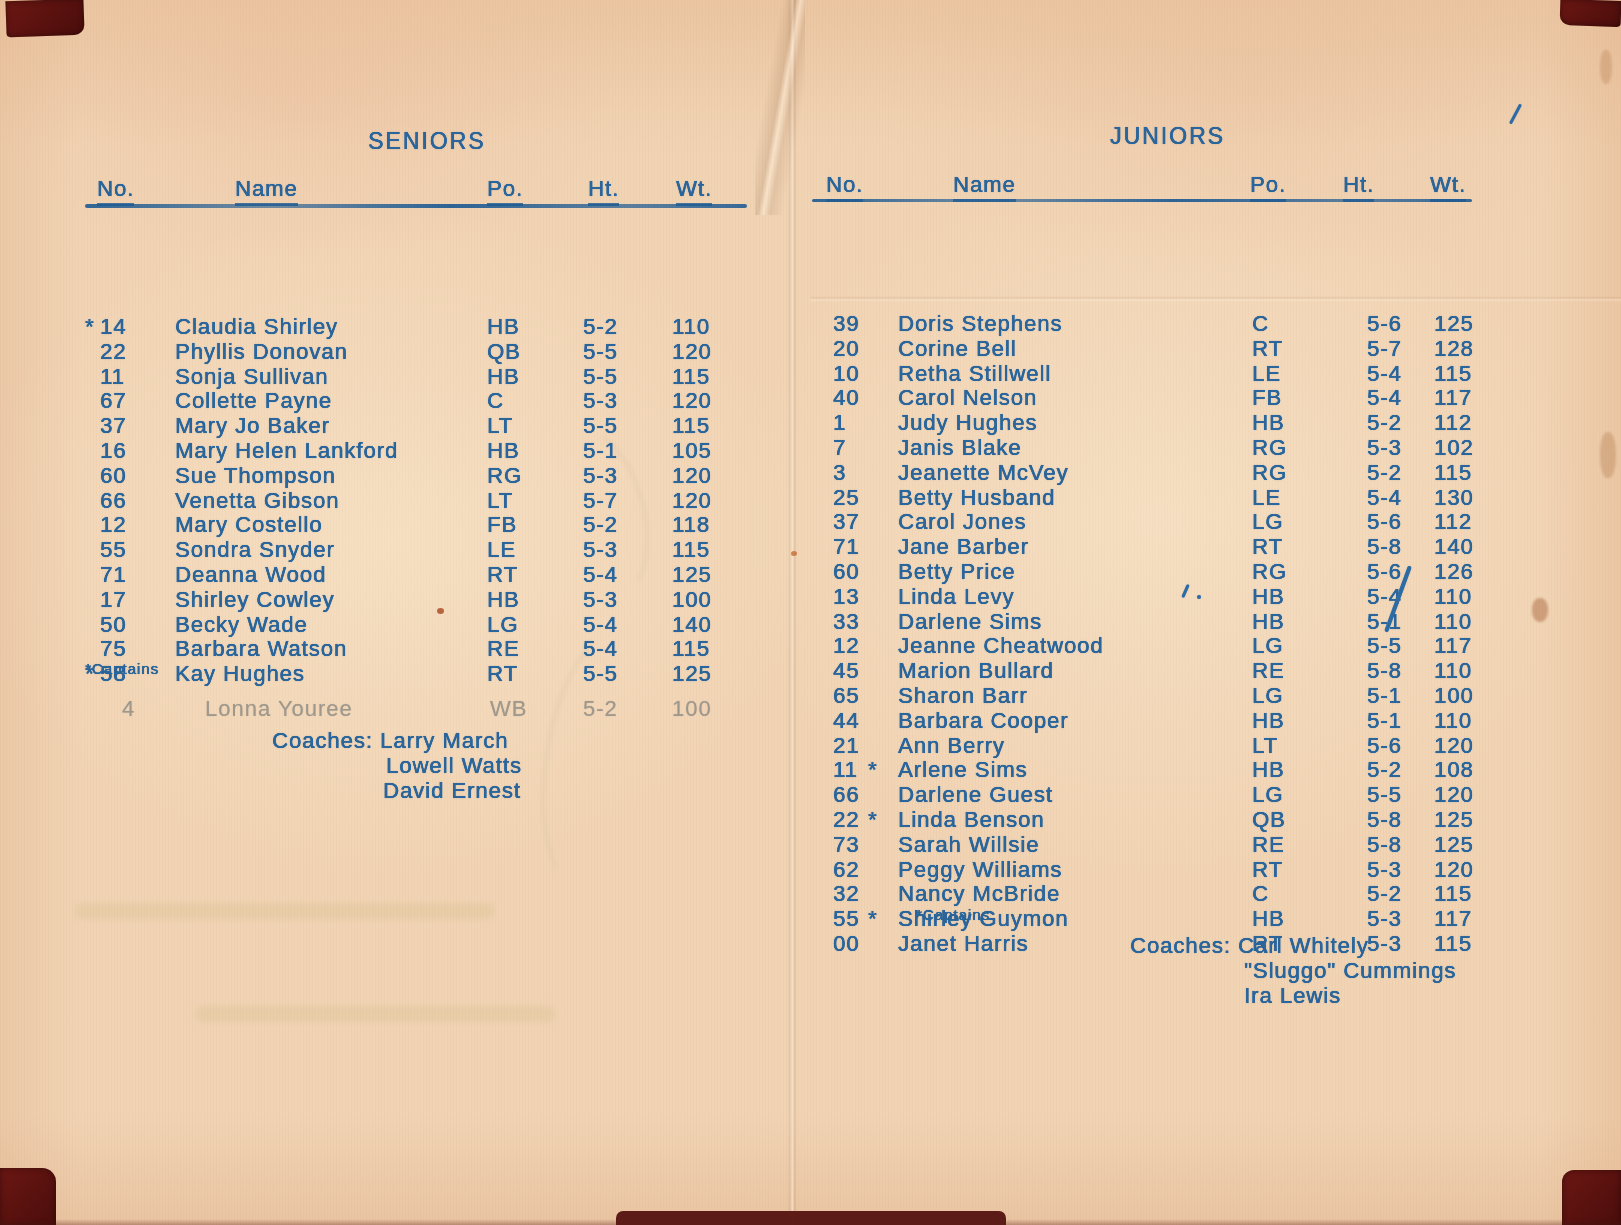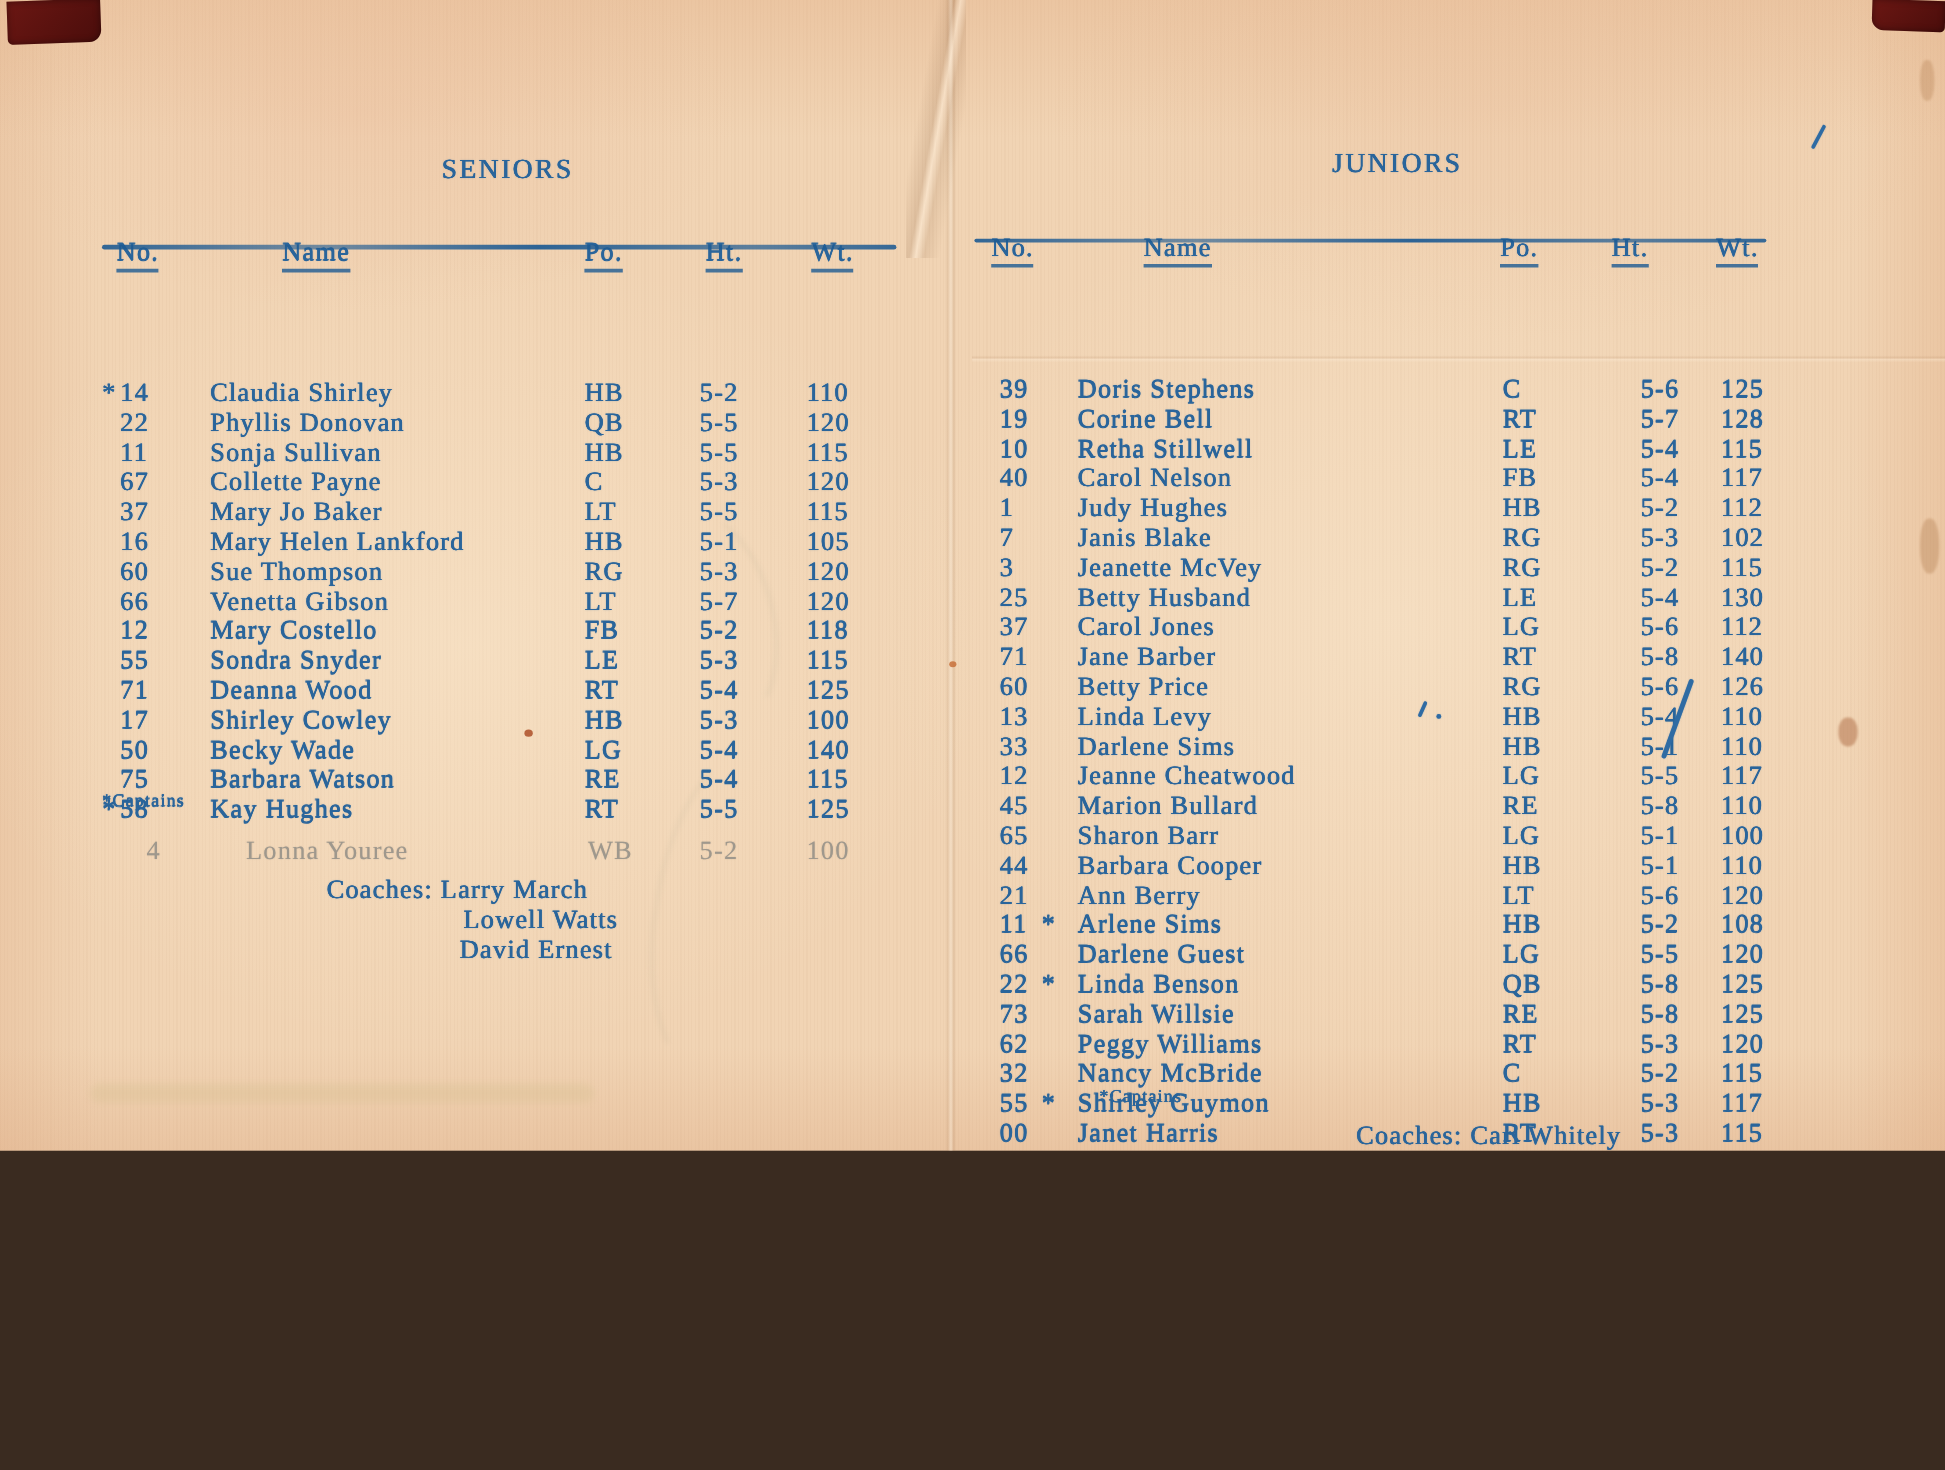--- a/index.html
+++ b/index.html
@@ -4,8 +4,8 @@
 <style>
   html,body{margin:0;padding:0;background:#3a2b20;}
   .canvas{
-    position:relative;width:1621px;height:959px;overflow:hidden;
-    font-family:Liberation Serif, serif;
+    position:relative;width:1621px;height:1225px;overflow:hidden;
+    font-family:Liberation Sans, sans-serif;
     background:
       radial-gradient(620px 480px at 390px 540px, rgba(252,236,210,.45), rgba(252,236,210,0) 70%),
       radial-gradient(620px 520px at 1160px 520px, rgba(252,238,214,.40), rgba(252,238,214,0) 70%),

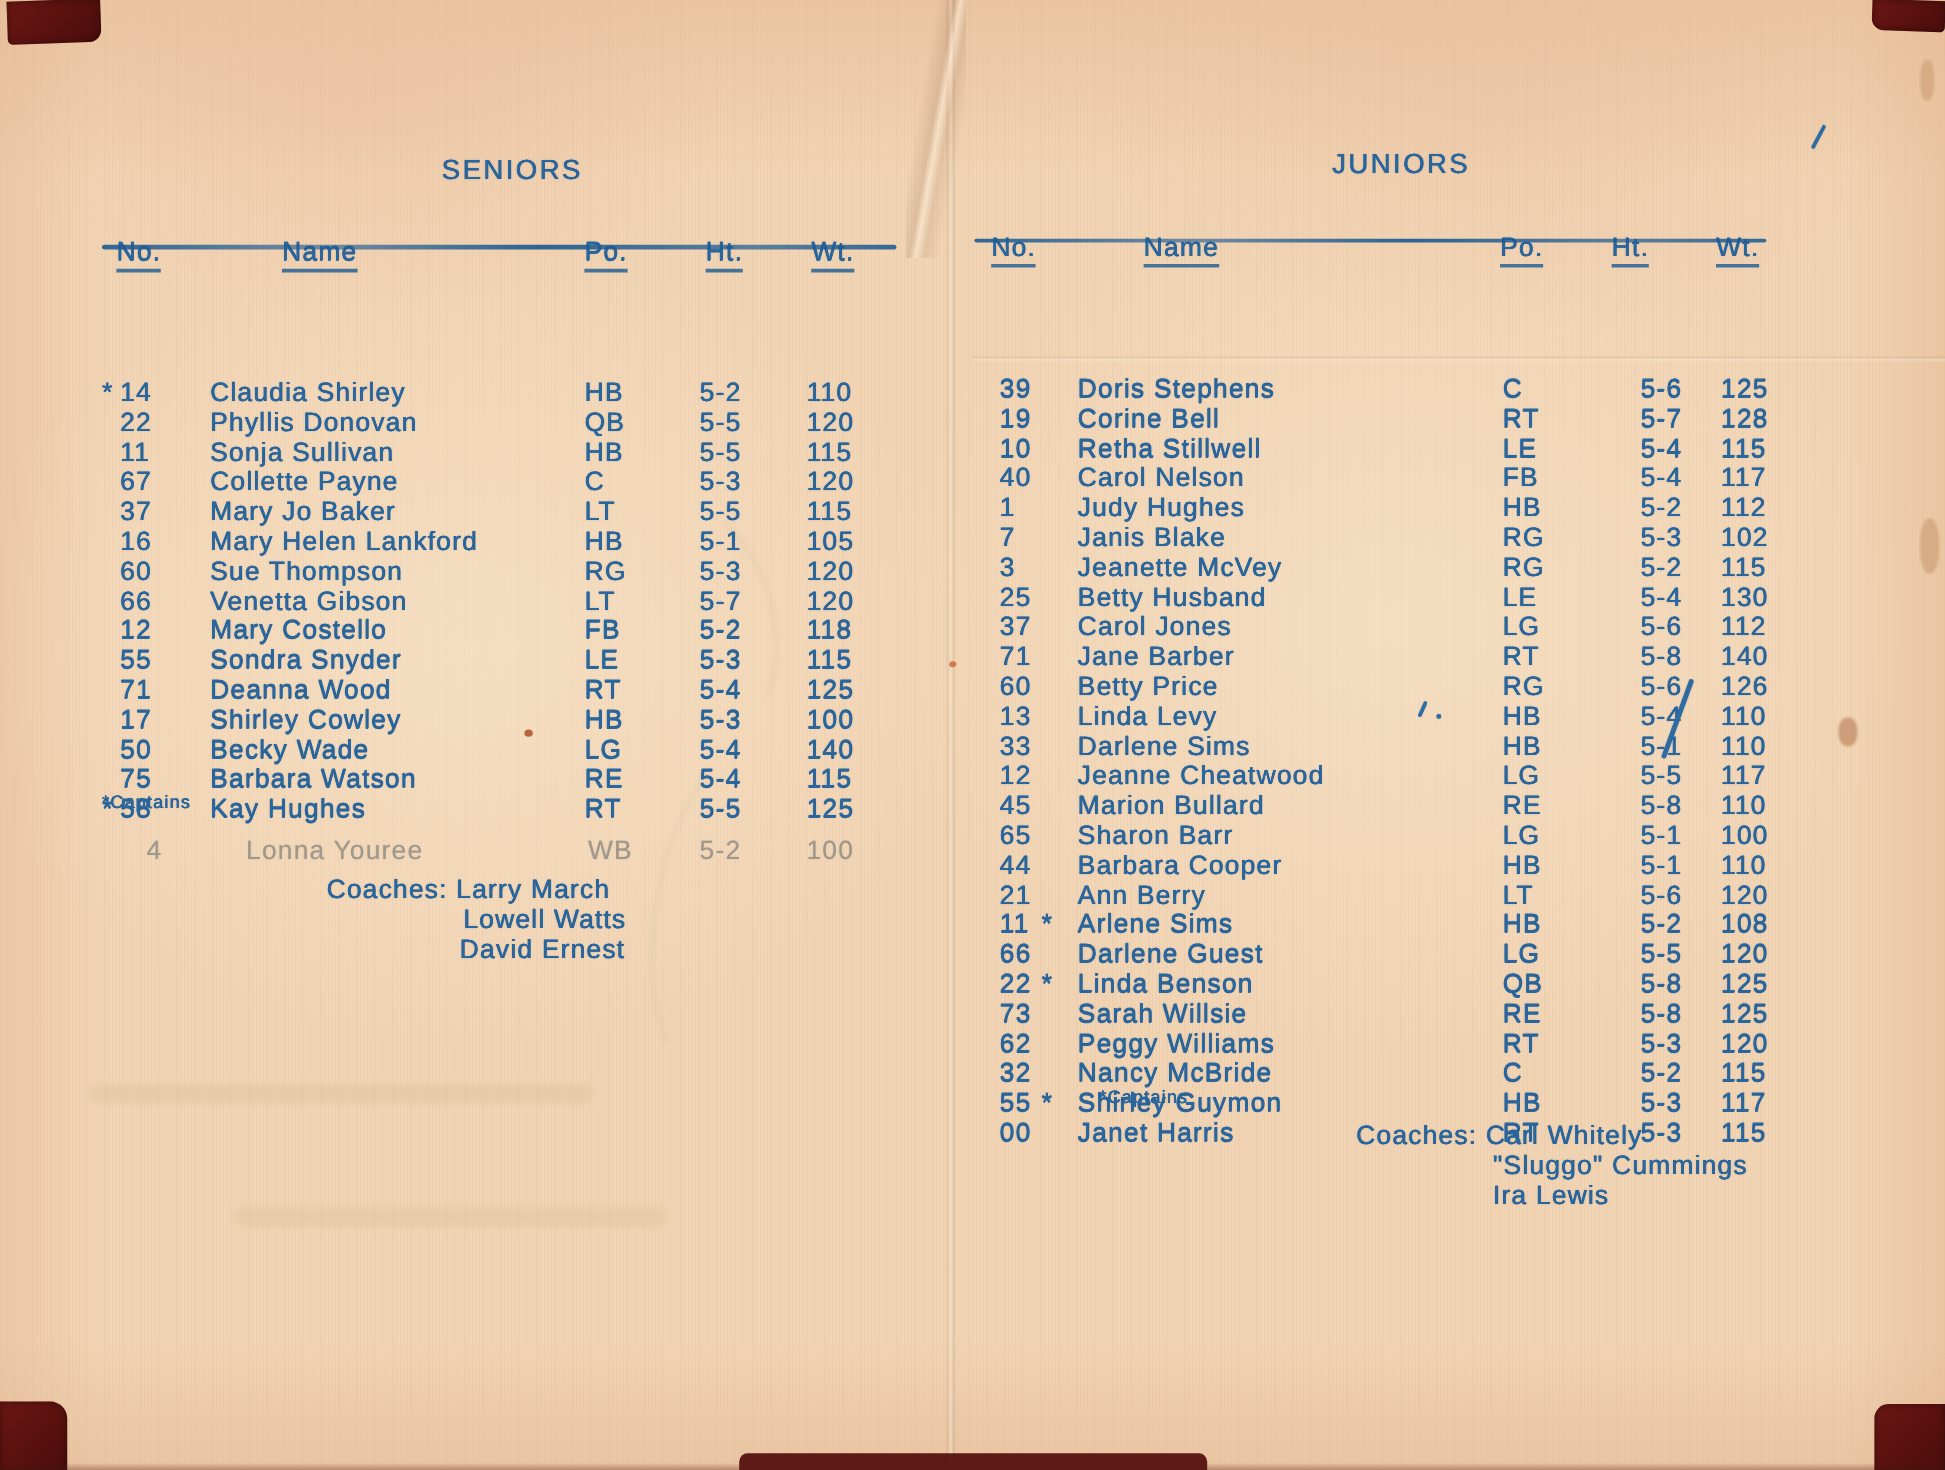--- a/index.html
+++ b/index.html
@@ -27,7 +27,7 @@
   .abs{position:absolute;}
   .title{font-size:23px;letter-spacing:2px;filter:blur(.35px);}
   .tbl{position:absolute;font-size:22px;letter-spacing:1px;}
-  .hdr{position:absolute;font-size:22px;letter-spacing:1px;border-bottom:3px solid rgba(29,90,146,.8);padding-bottom:1px;margin-top:21px;}
+  .hdr{position:absolute;font-size:22px;letter-spacing:1px;border-bottom:3px solid rgba(29,90,146,.8);padding-bottom:1px;}
   .rule{position:absolute;background:linear-gradient(90deg, rgba(29,90,146,.9), rgba(29,90,146,.6) 28%, rgba(29,90,146,.92) 55%, rgba(29,90,146,.7) 82%, rgba(29,90,146,.88));border-radius:2px;}
   .row{position:relative;height:24.8px;}
   .cell{position:absolute;top:0;white-space:pre;}

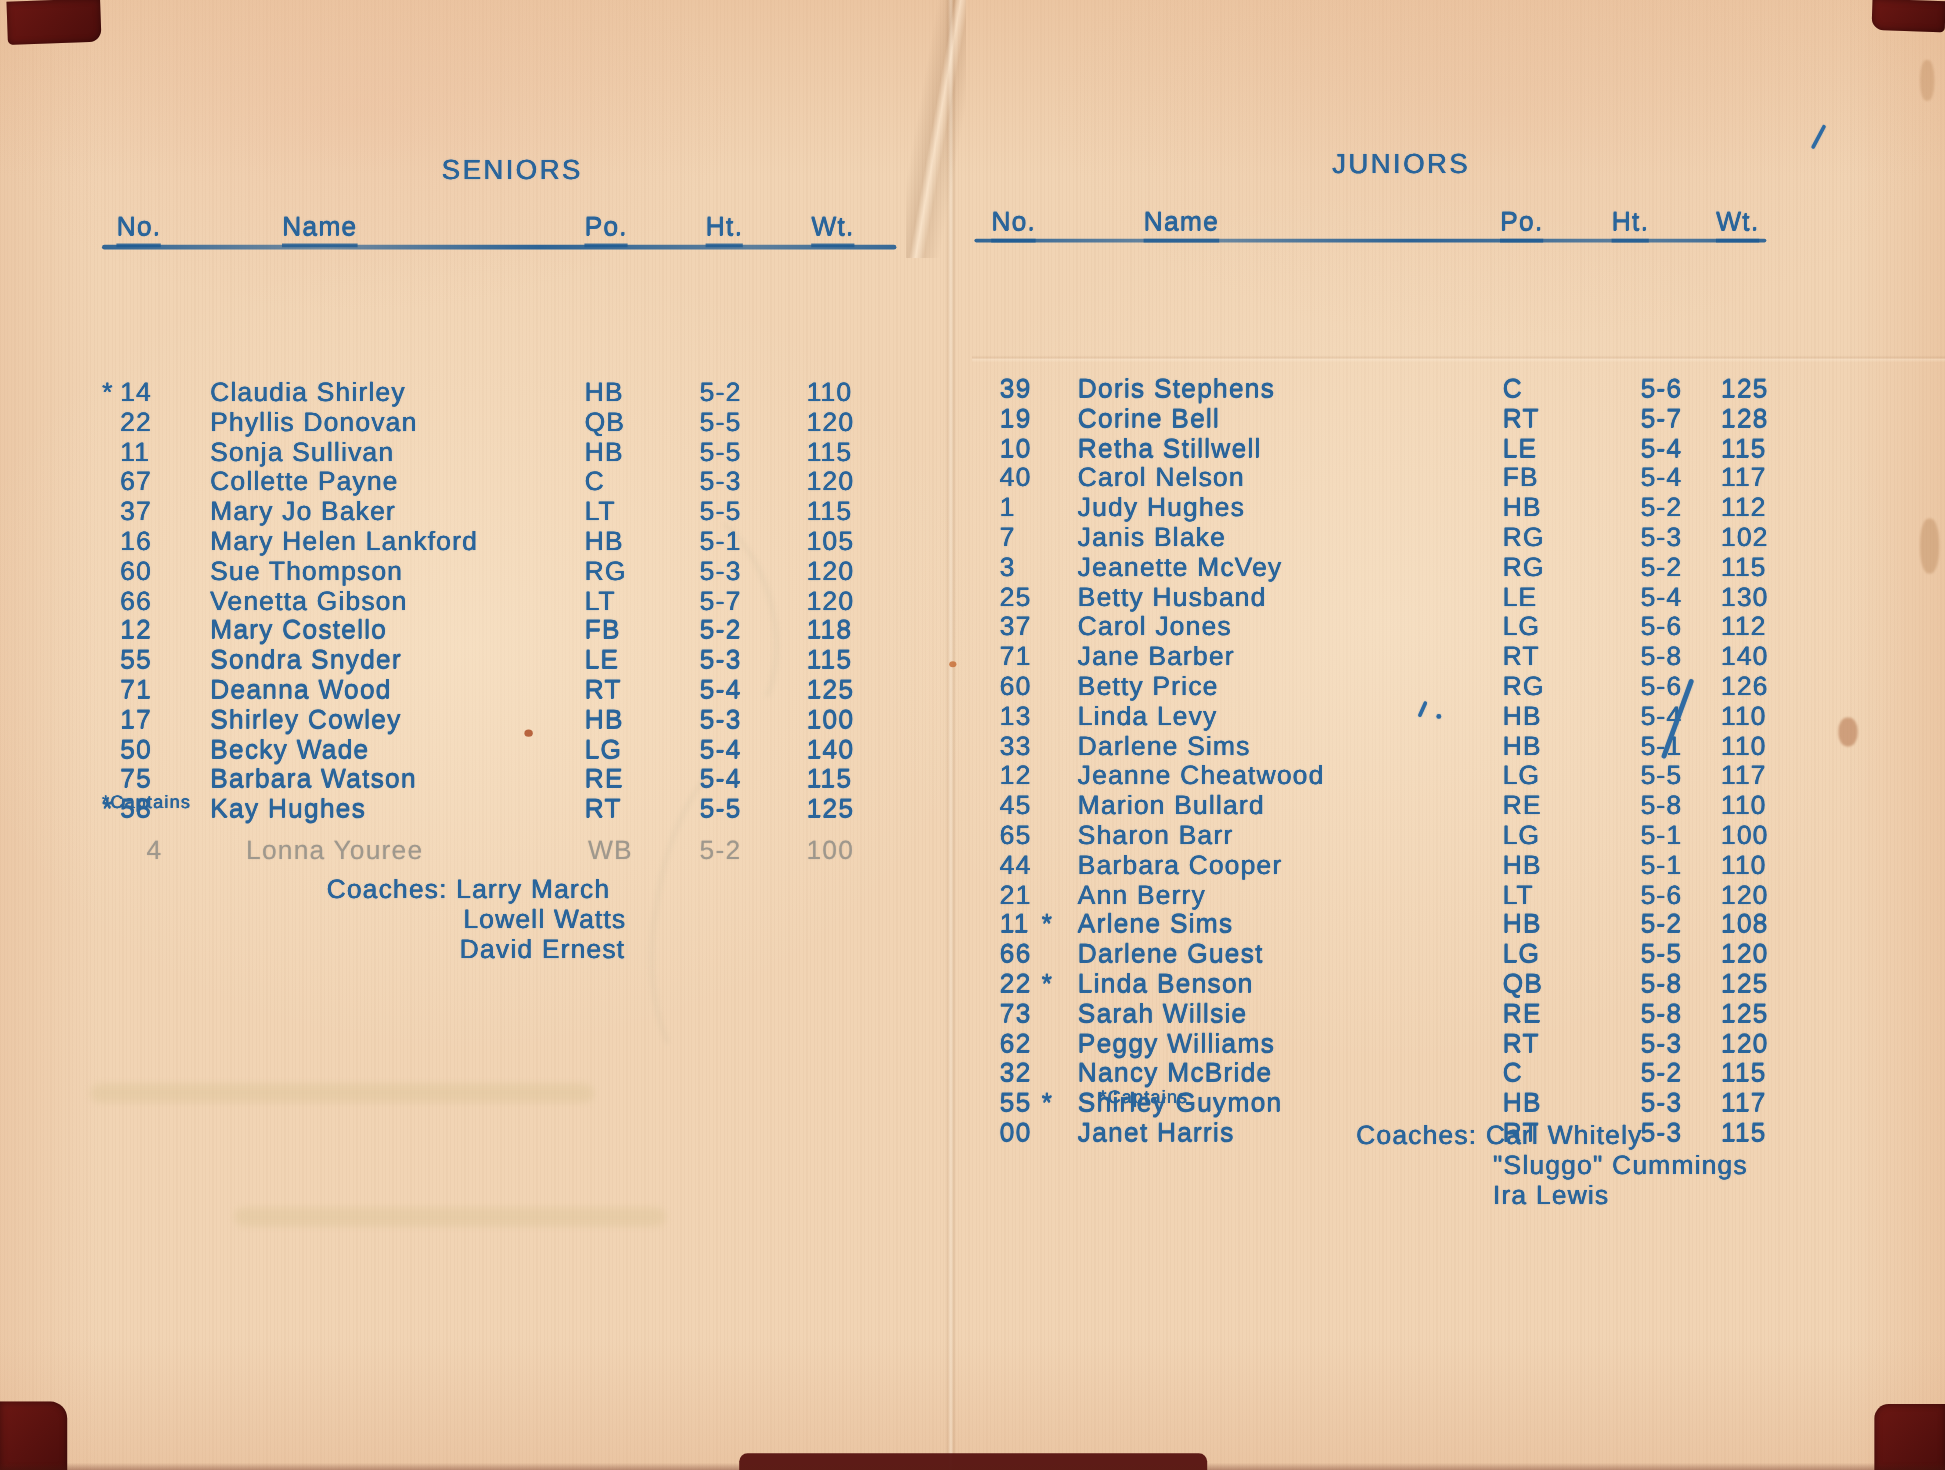--- a/index.html
+++ b/index.html
@@ -218,7 +218,7 @@
         <span class="cell c-ht">5-6</span>
         <span class="cell c-wt">125</span>
       </div><div class="row">
-        <span class="cell c-no">19</span>
+        <span class="cell c-no">20</span>
         <span class="cell c-star"></span>
         <span class="cell c-name">Corine Bell</span>
         <span class="cell c-po">RT</span>

